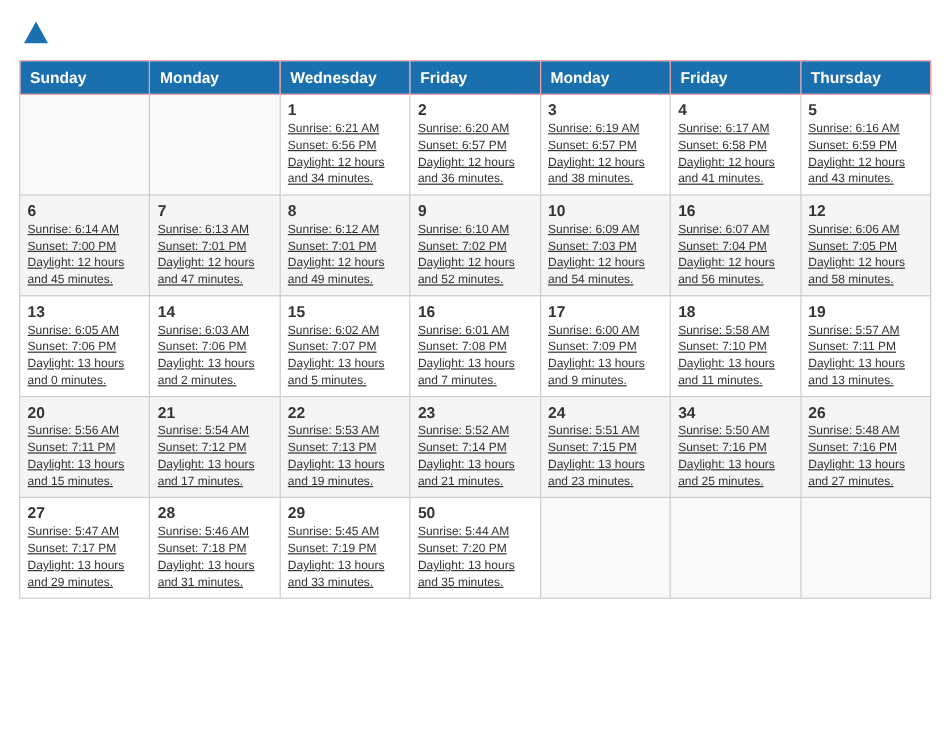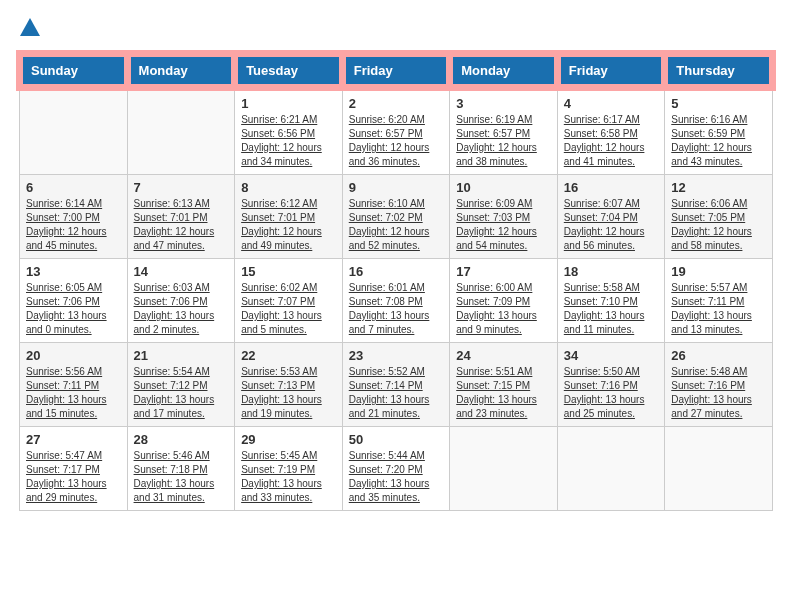--- a/index.html
+++ b/index.html
@@ -65,7 +65,7 @@
       font-weight: bold;
       padding: 6px 8px;
       text-align: left;
-      border: 7px solid #fca5a5;
+      border: 1px solid #fca5a5;
     }
     .calendar td {
       vertical-align: top;

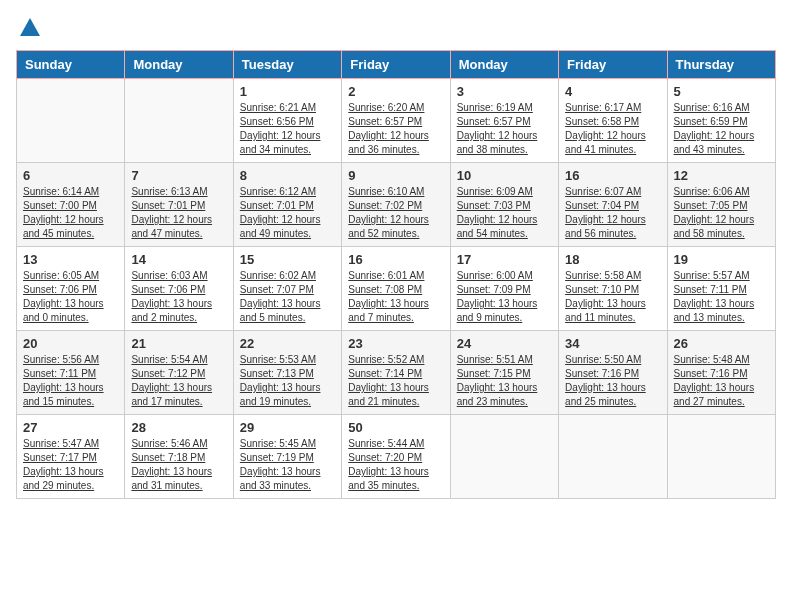--- a/index.html
+++ b/index.html
@@ -126,7 +126,7 @@
     <tr>
     <th>Sunday</th>
         <th>Monday</th>
-        <th>Tuesday</th>
+        <th>Wednesday</th>
         <th>Friday</th>
         <th>Monday</th>
         <th>Friday</th>

